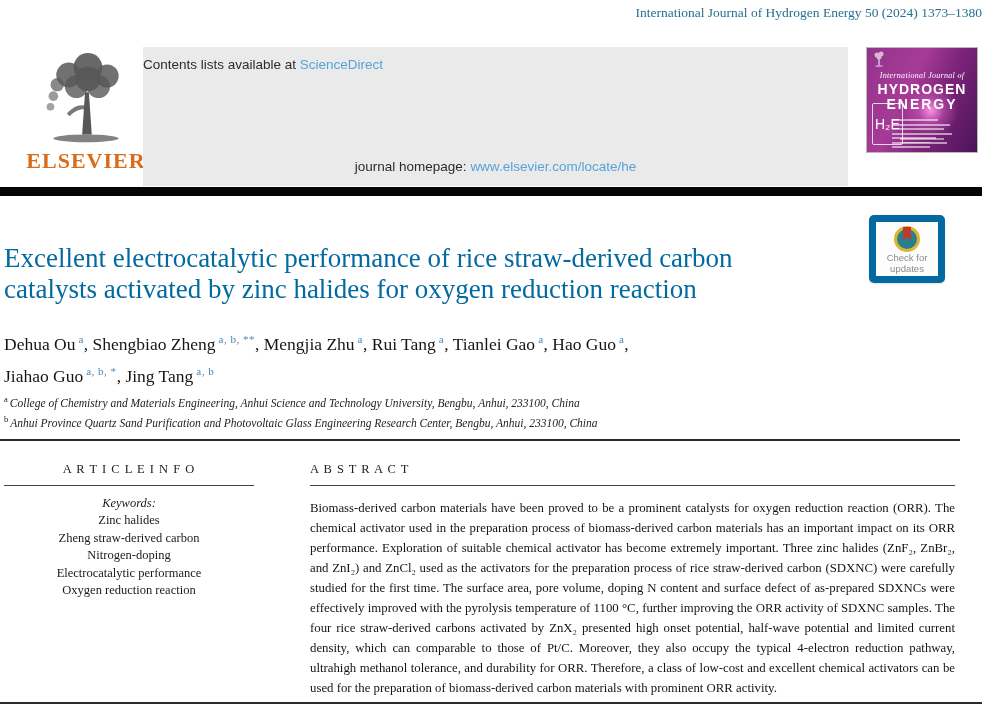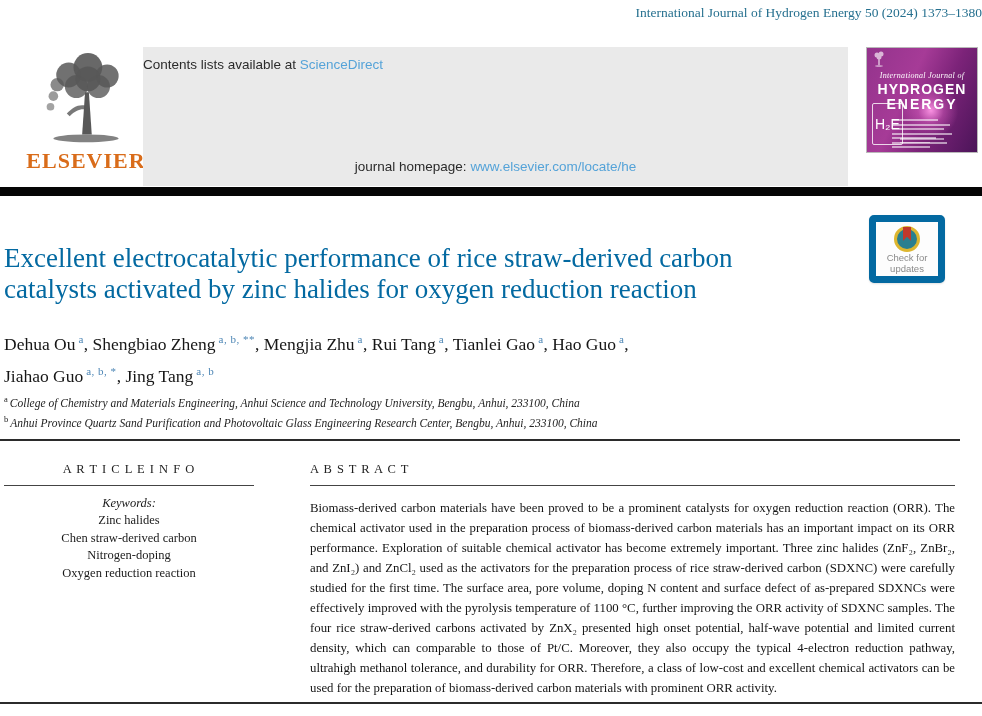--- a/index.html
+++ b/index.html
@@ -201,7 +201,7 @@
   <div class="sec-rule"></div>
   <div class="keywords-label">Keywords:</div>
   <div class="keyword">Zinc halides</div>
-  <div class="keyword">Chen straw-derived carbon</div>
+  <div class="keyword">Zheng straw-derived carbon</div>
   <div class="keyword">Nitrogen-doping</div>
   <div class="keyword">Oxygen reduction reaction</div>
 </div>

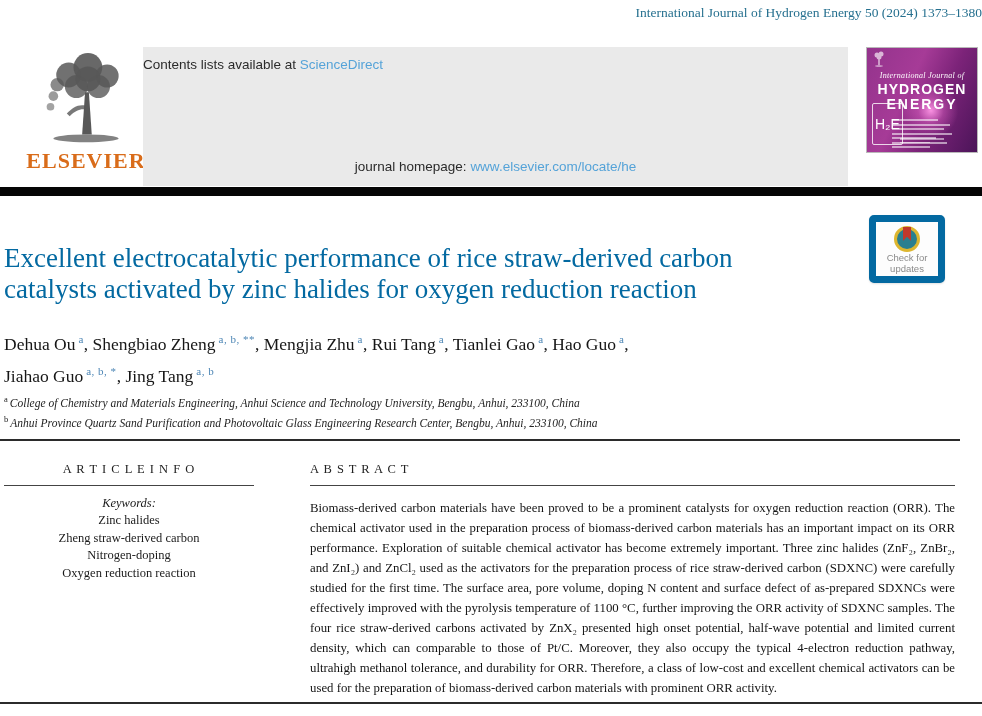--- a/index.html
+++ b/index.html
@@ -203,6 +203,7 @@
   <div class="keyword">Zinc halides</div>
   <div class="keyword">Zheng straw-derived carbon</div>
   <div class="keyword">Nitrogen-doping</div>
+  <div class="keyword">Electrocatalytic performance</div>
   <div class="keyword">Oxygen reduction reaction</div>
 </div>
 

